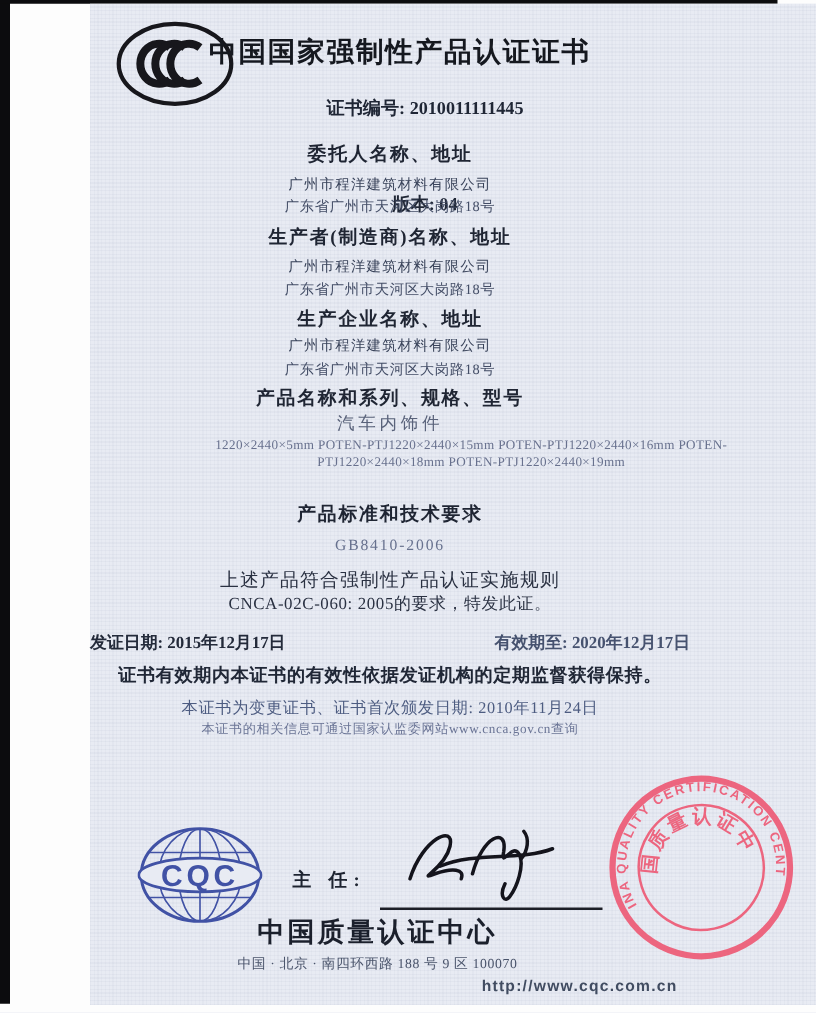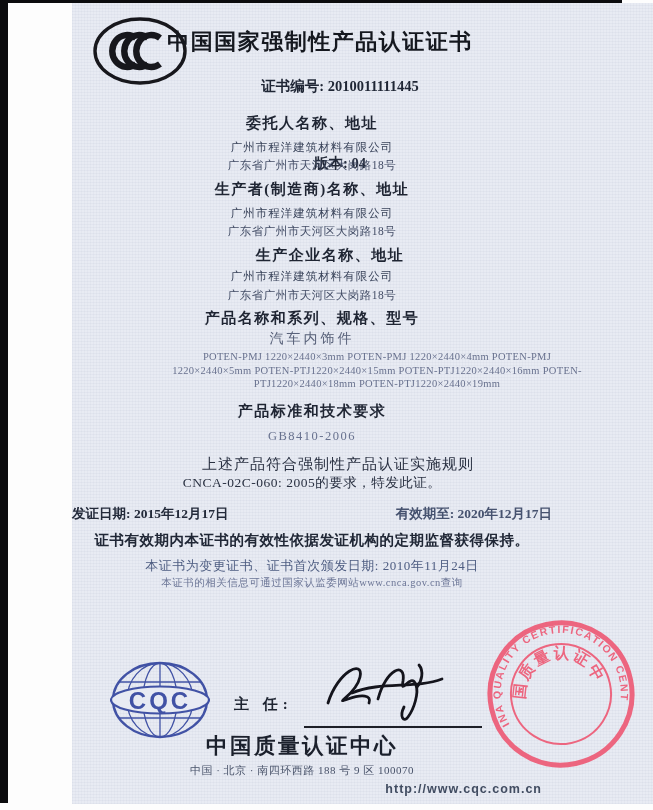--- a/index.html
+++ b/index.html
@@ -37,7 +37,7 @@
   .info{top:573px;font-size:10.5px;color:#6b7596;letter-spacing:.5px;}
   .h1pos{top:111px;}.co1{top:137px;}.ad1{top:155px;}
   .h2pos{top:177px;}.co2{top:203px;}.ad2{top:221px;}
-  .h3pos{top:243px;padding-left:18px;}.co3{top:266px;}.ad3{top:285px;}
+  .h3pos{top:243px;}.co3{top:266px;}.ad3{top:285px;}
   .h4pos{top:306px;}
   .h5pos{top:399px;}
   .ccc{position:absolute;left:18px;top:10px;}

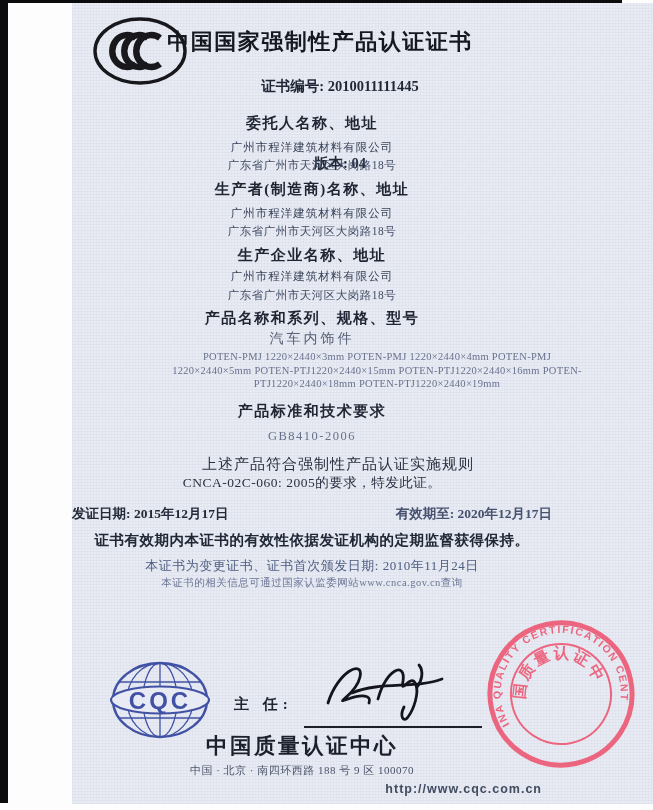--- a/index.html
+++ b/index.html
@@ -95,7 +95,6 @@
   <div class="row h h4pos">产品名称和系列、规格、型号</div>
   <div class="row prodname">汽车内饰件</div>
   <div class="row models">
-    <div>POTEN-PMJ 1220×2440×3mm POTEN-PMJ 1220×2440×4mm POTEN-PMJ</div>
     <div>1220×2440×5mm POTEN-PTJ1220×2440×15mm POTEN-PTJ1220×2440×16mm POTEN-</div>
     <div>PTJ1220×2440×18mm POTEN-PTJ1220×2440×19mm</div>
   </div>

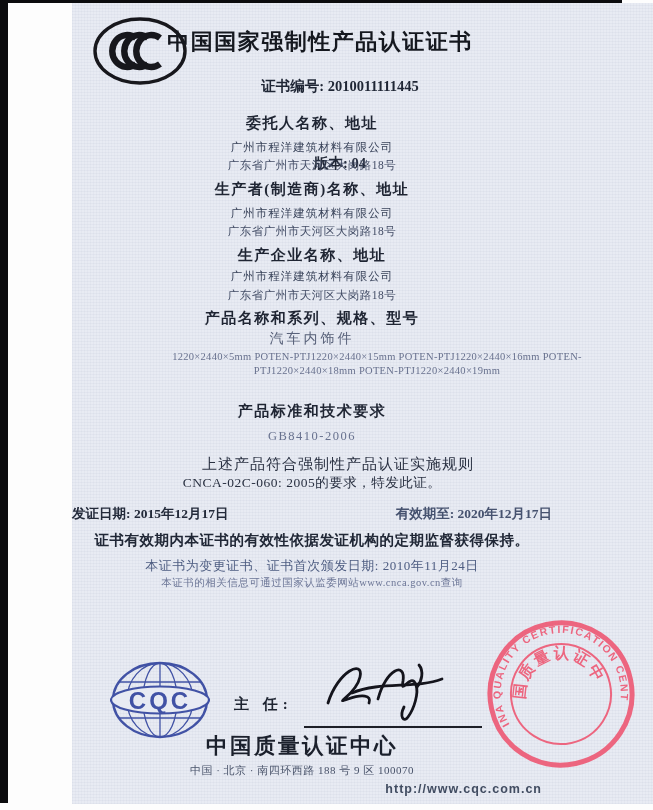--- a/index.html
+++ b/index.html
@@ -28,7 +28,7 @@
   .prodname{top:327px;font-size:14px;letter-spacing:3px;color:#59627a;}
   .models{top:347px;left:40px;width:530px;font-size:10.5px;line-height:13.5px;color:#68718e;letter-spacing:.3px;}
   .gb{top:426px;font-size:12.5px;letter-spacing:1.5px;color:#67718e;}
-  .st1{top:452px;font-size:15px;color:#2a3142;letter-spacing:1px;padding-left:26px;}
+  .st1{top:452px;font-size:15px;color:#2a3142;letter-spacing:1px;}
   .st2{top:471px;font-size:13.5px;color:#2a3142;letter-spacing:.5px;}
   .dates{top:502px;display:flex;justify-content:space-between;gap:36px;font-size:13.5px;font-weight:700;color:#232a3a;}
   .dates .exp{color:#46526f;}

